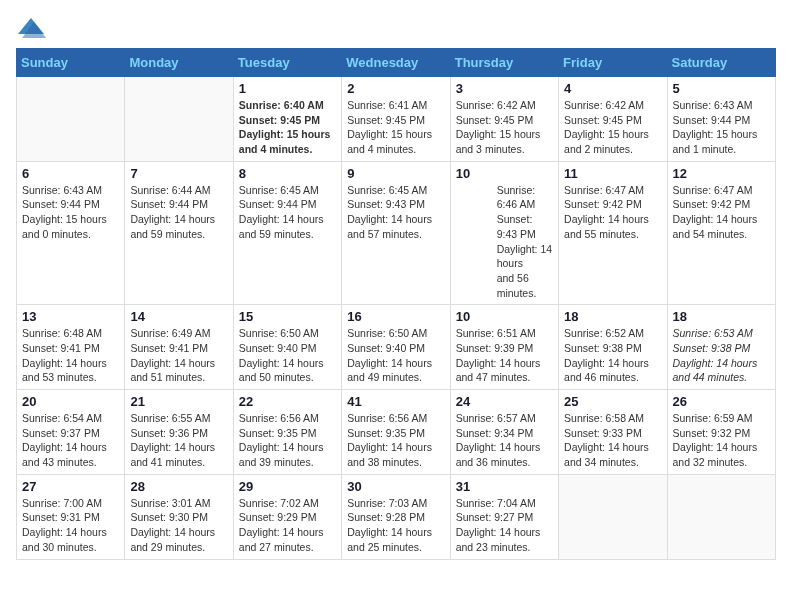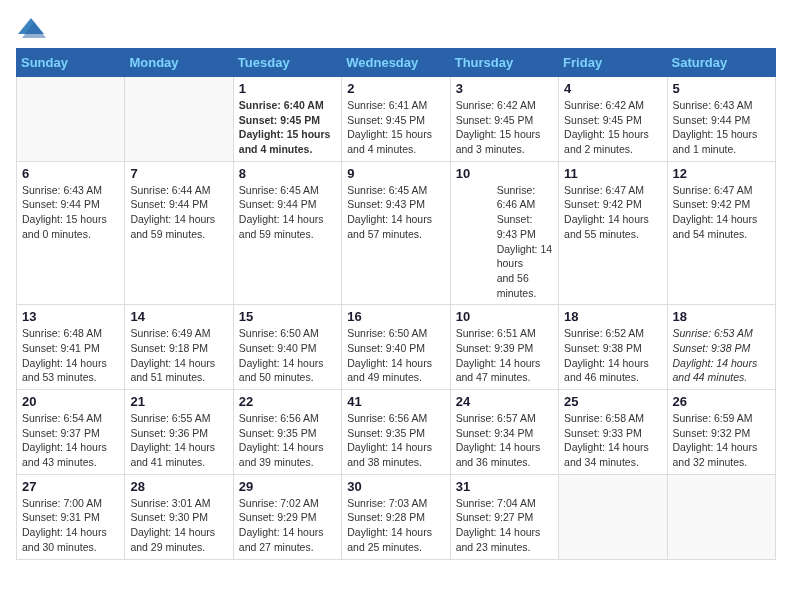--- a/index.html
+++ b/index.html
@@ -213,7 +213,7 @@
         <td>
           <span class="day-number">14</span>
           <div class="day-info" style="white-space: pre-line;">Sunrise: 6:49 AM
-Sunset: 9:18 PM
+Sunset: 9:41 PM
 Daylight: 14 hours
 and 51 minutes.</div>
         </td>

